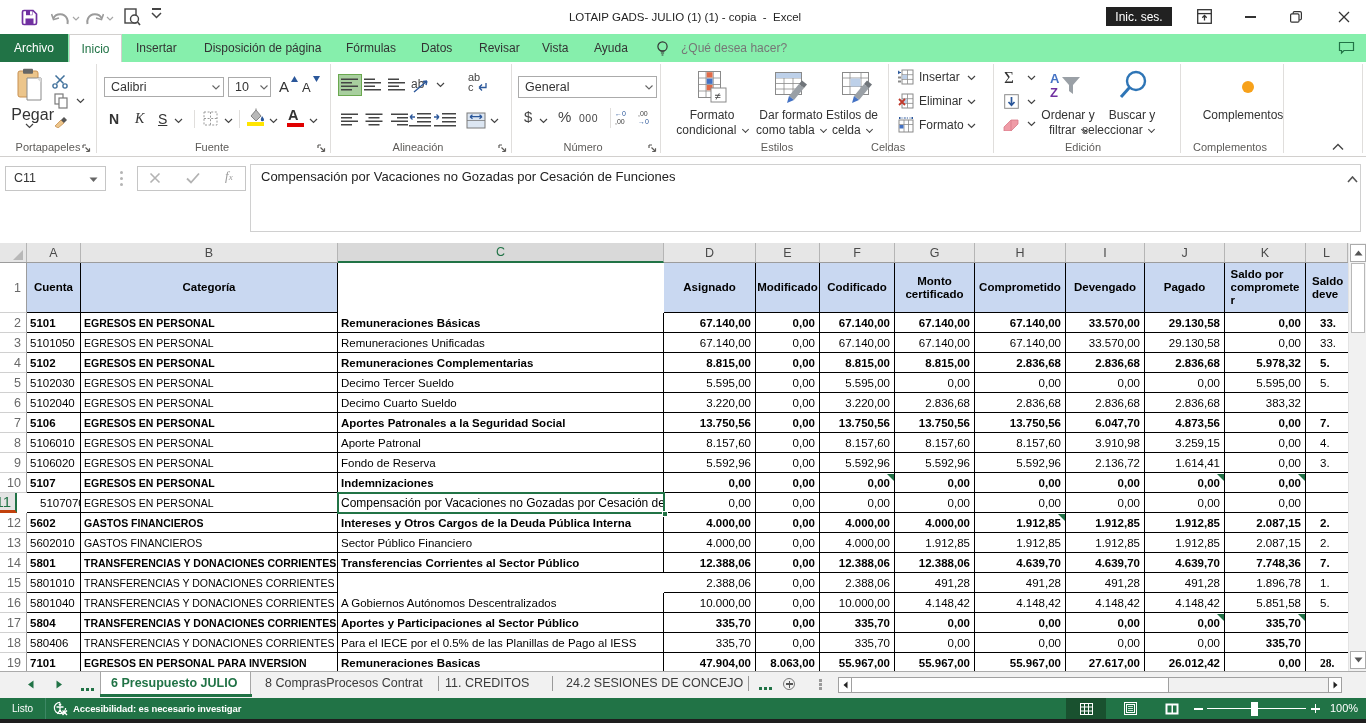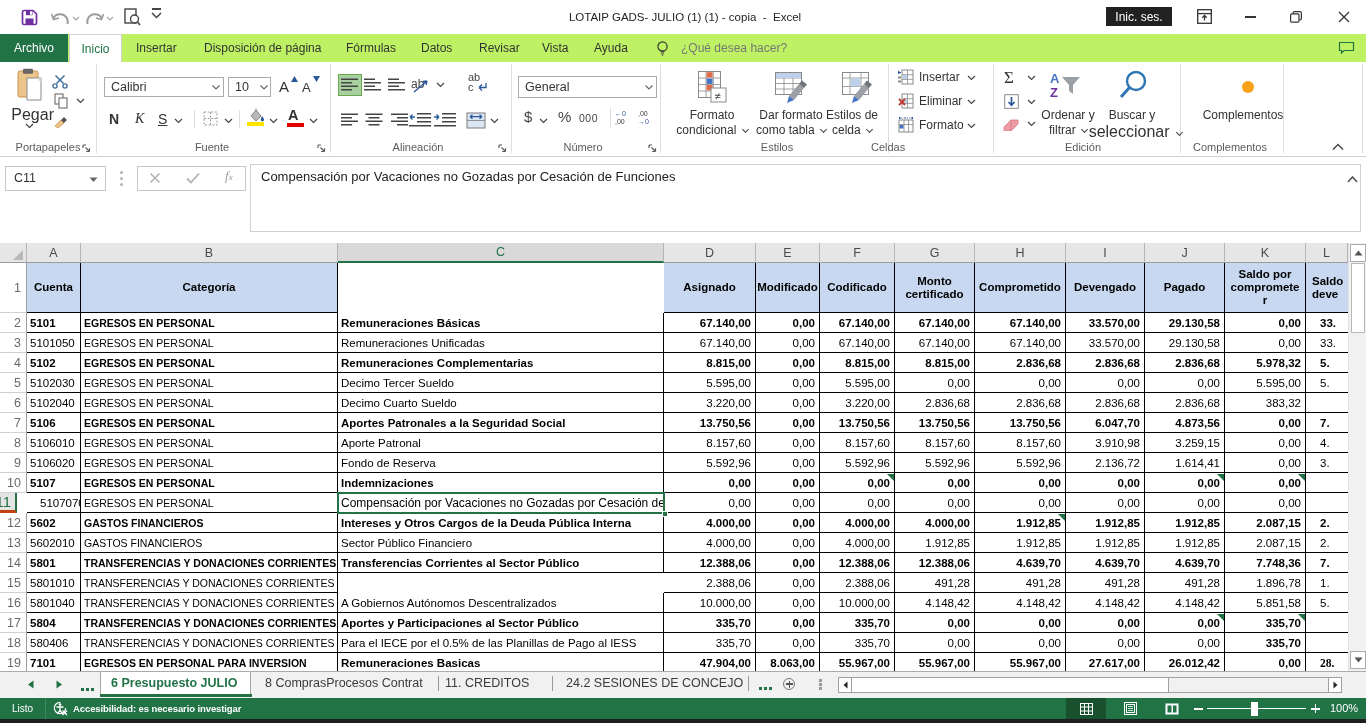--- a/index.html
+++ b/index.html
@@ -53,7 +53,7 @@
       <path d="M1 1 L11 11 M11 1 L1 11" stroke="#333" stroke-width="1.3"></path>
     </svg>
 </div>
-<div class="ab" style="left:0;top:34px;width:1366px;height:28px;background:#bef264">
+<div class="ab" style="left:0;top:34px;width:1366px;height:28px;background:#86efac">
 <div class="ab ctr" style="left:0;top:0;width:68px;height:28px;background:#217346;color:#fff;font-size:12px">Archivo</div>
 <div class="ab ctr" style="left:69px;top:0;width:53px;height:29px;background:#fff;border:1px solid #d2d0ce;border-bottom:none;color:#217346;font-size:12px">Inicio</div>
 <div class="ab" style="left:136px;top:0;height:28px;line-height:28px;color:#333;font-size:12px">Insertar</div>

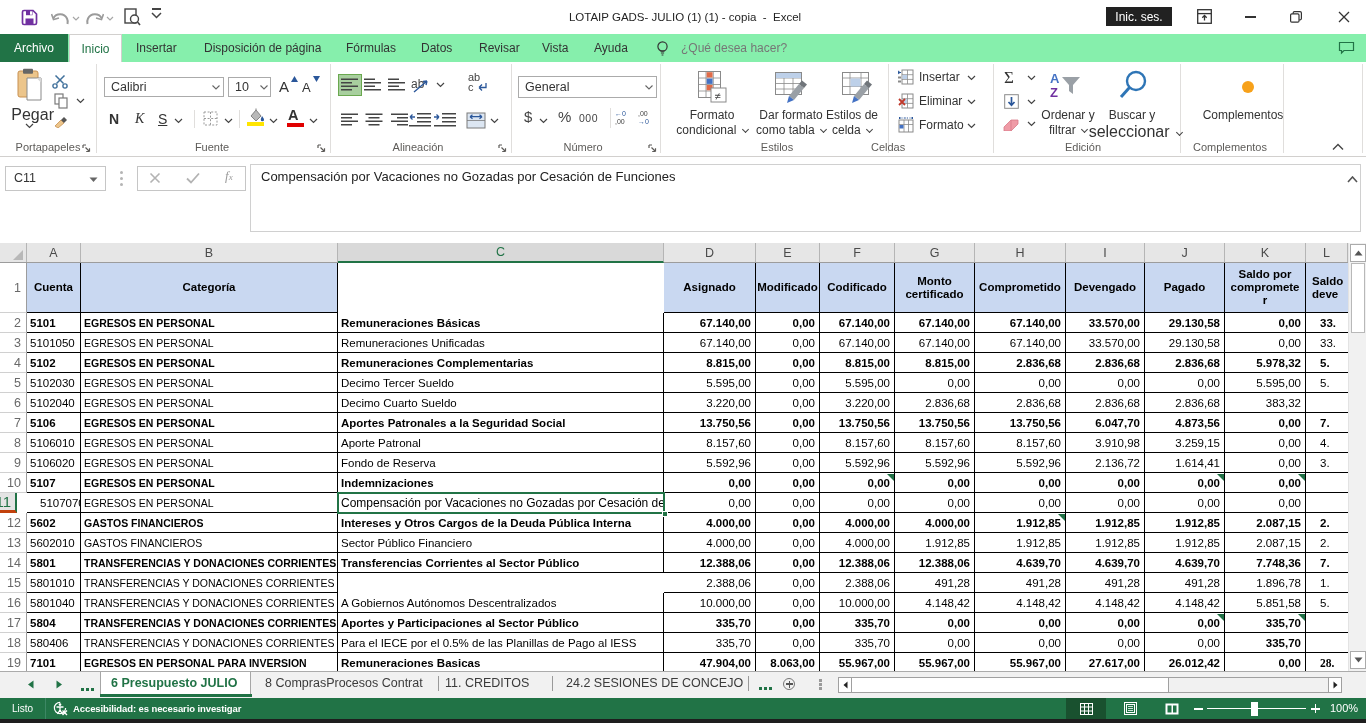--- a/index.html
+++ b/index.html
@@ -362,7 +362,7 @@
       <path d="M10.5 17.5 L2 27" stroke="#2e75b6" stroke-width="3"></path>
     </svg>
 <div class="ab" style="left:1082px;top:46px;width:100px;text-align:center;font-size:12px;color:#333">Buscar y</div>
-<div class="ab" style="left:1082px;top:61px;width:100px;text-align:right;font-size:16px;color:#333">seleccionar <span class="cv"></span></div>
+<div class="ab" style="left:1082px;top:61px;width:100px;text-align:left;font-size:12px;color:#333">seleccionar <span class="cv"></span></div>
 <div class="ab" style="left:1242px;top:19px;width:12px;height:12px;border-radius:50%;background:#f7a11a"></div>
 <div class="ab" style="left:1183px;top:46px;width:120px;text-align:center;font-size:12px;color:#333">Complementos</div>
 </div>

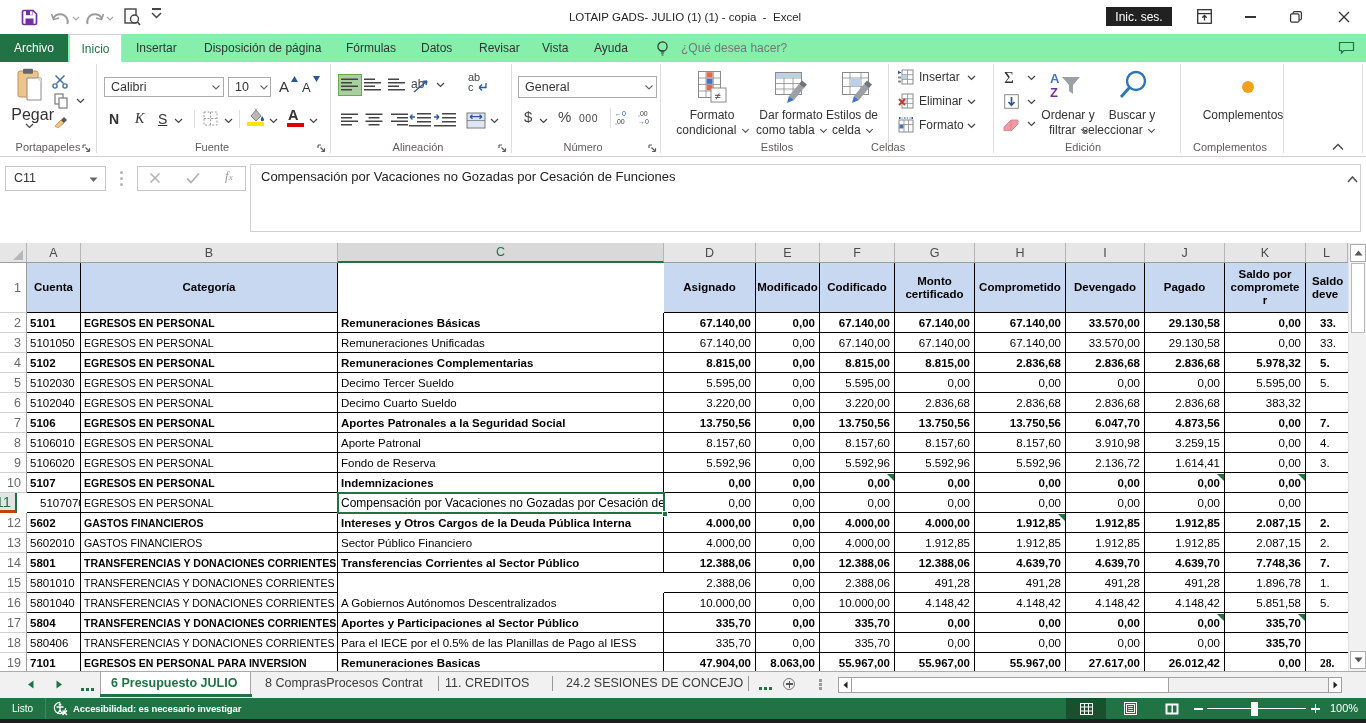--- a/index.html
+++ b/index.html
@@ -436,7 +436,7 @@
 <div class="ab ctr" style="left:868px;top:0;width:80px;height:50px;background:#c9d8f1;border-right:1px solid #000;border-bottom:1px solid #000;font-size:11.5px;font-weight:bold;color:#000;text-align:center;line-height:13px;">Monto<br>certificado</div>
 <div class="ab ctr" style="left:1039px;top:0;width:79px;height:50px;background:#c9d8f1;border-right:1px solid #000;border-bottom:1px solid #000;font-size:11.5px;font-weight:bold;color:#000;text-align:center;line-height:13px;">Devengado</div>
 <div class="ab ctr" style="left:1118px;top:0;width:80px;height:50px;background:#c9d8f1;border-right:1px solid #000;border-bottom:1px solid #000;font-size:11.5px;font-weight:bold;color:#000;text-align:center;line-height:13px;">Pagado</div>
-<div class="ab ctr" style="left:1198px;top:0;width:81px;height:50px;background:#c9d8f1;border-right:1px solid #000;border-bottom:1px solid #000;font-size:11.5px;font-weight:bold;color:#000;text-align:center;line-height:13px;">Saldo por<br>compromete<br>r</div>
+<div class="ab ctr" style="left:1198px;top:0;width:81px;height:50px;background:#c9d8f1;border-right:1px solid #000;border-bottom:1px solid #000;font-size:11.5px;font-weight:bold;color:#000;text-align:left;line-height:13px;">Saldo por<br>compromete<br>r</div>
 <div class="ab ctr" style="left:1279px;top:0;width:42px;height:50px;background:#c9d8f1;border-right:1px solid #000;border-bottom:1px solid #000;font-size:11.5px;font-weight:bold;color:#000;text-align:center;line-height:13px;justify-content:flex-start;text-align:left;padding-left:6px;border-right:none !important;">Saldo<br>deve</div>
 </div>
 <div class="ab" style="left:27px;top:70px;width:1321px;height:20px;font-weight:bold;font-size:11.5px;color:#000">

